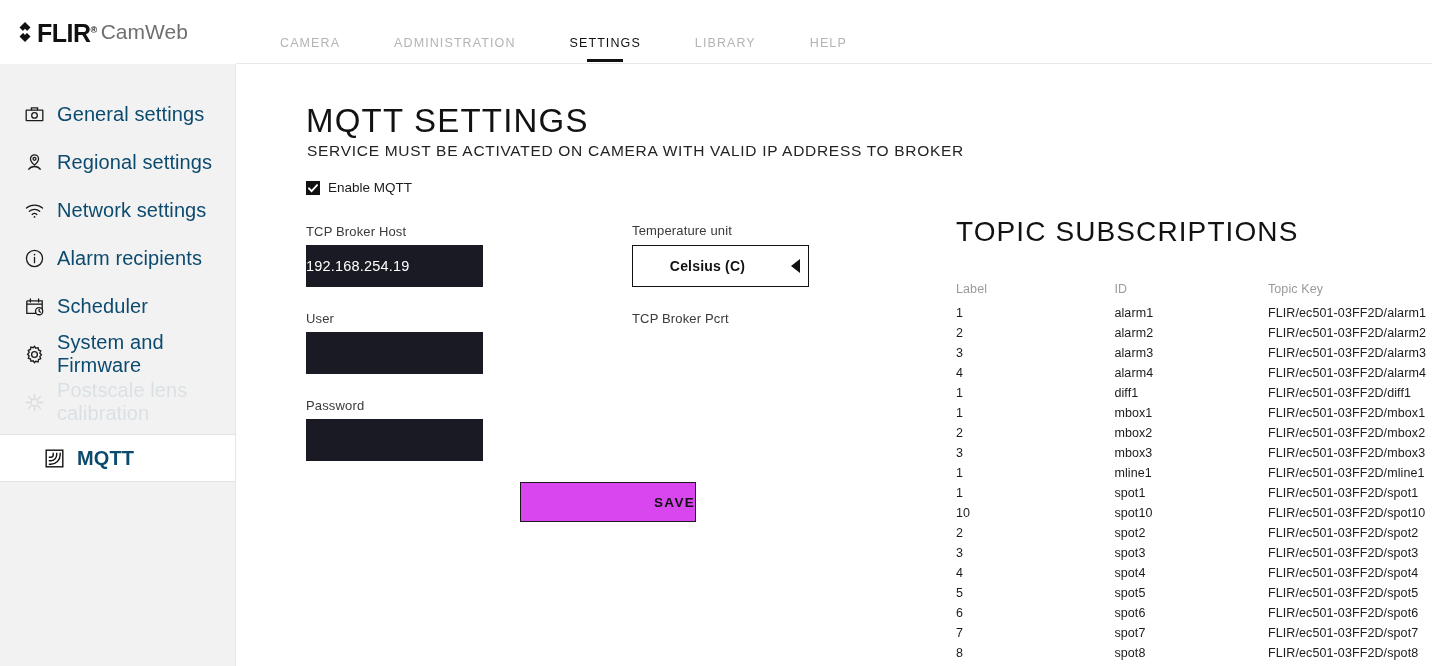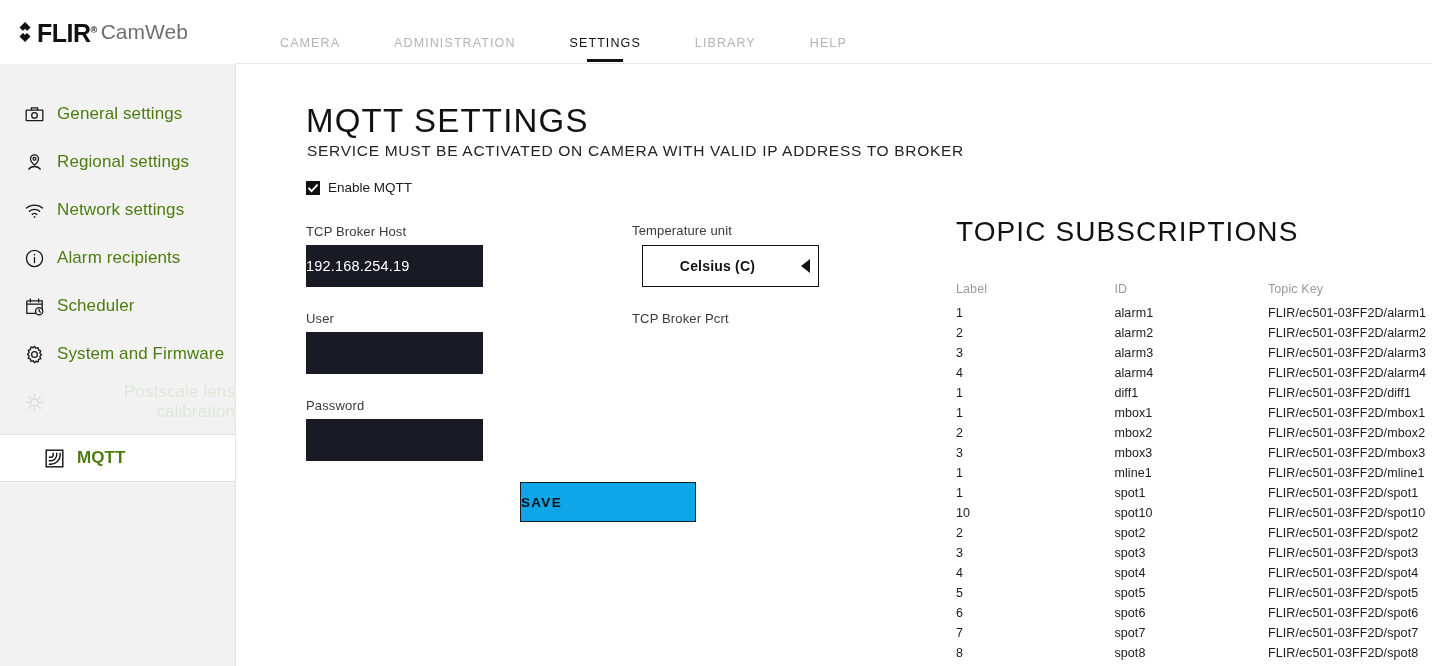--- a/index.html
+++ b/index.html
@@ -131,10 +131,9 @@
     display: block;
   }
   .side-item .lbl {
-    font-size: 17px;
+    font-size: 20px;
     letter-spacing: 0.1px;
-    color: #4d7c0f;
-    text-align: right;
+    color: #0c4a6e;
   }
   .side-item.disabled {
     opacity: 0.10;

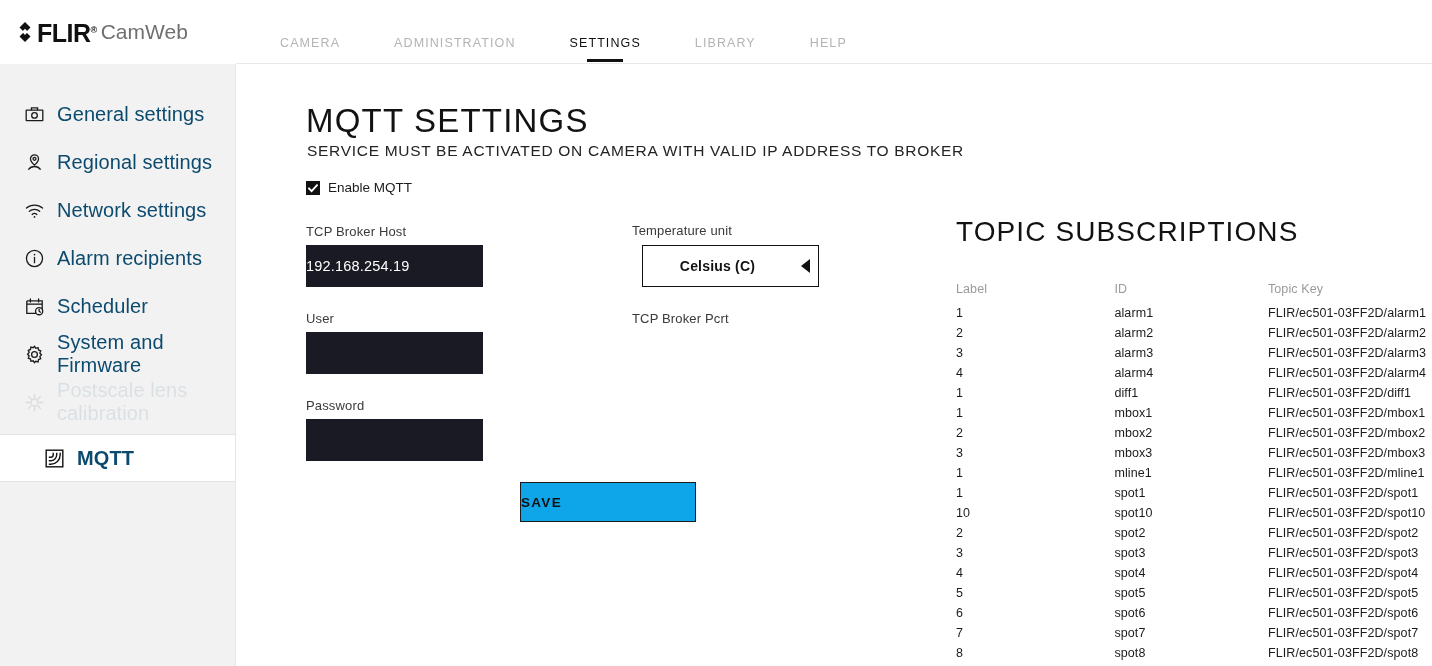--- a/index.html
+++ b/index.html
@@ -451,7 +451,7 @@
   </div>
 
   <div class="field-label" style="left:396px; top:159px;">Temperature unit</div>
-  <div class="select-box" style="left:396px; top:181px; width:177px; height:42px;margin-left:10px;">
+  <div class="select-box" style="left:396px; top:181px; width:177px; height:42px;">
     <span class="sel-val">Celsius (C)</span>
     <span class="caret">
         <span class="caret-tri"></span>

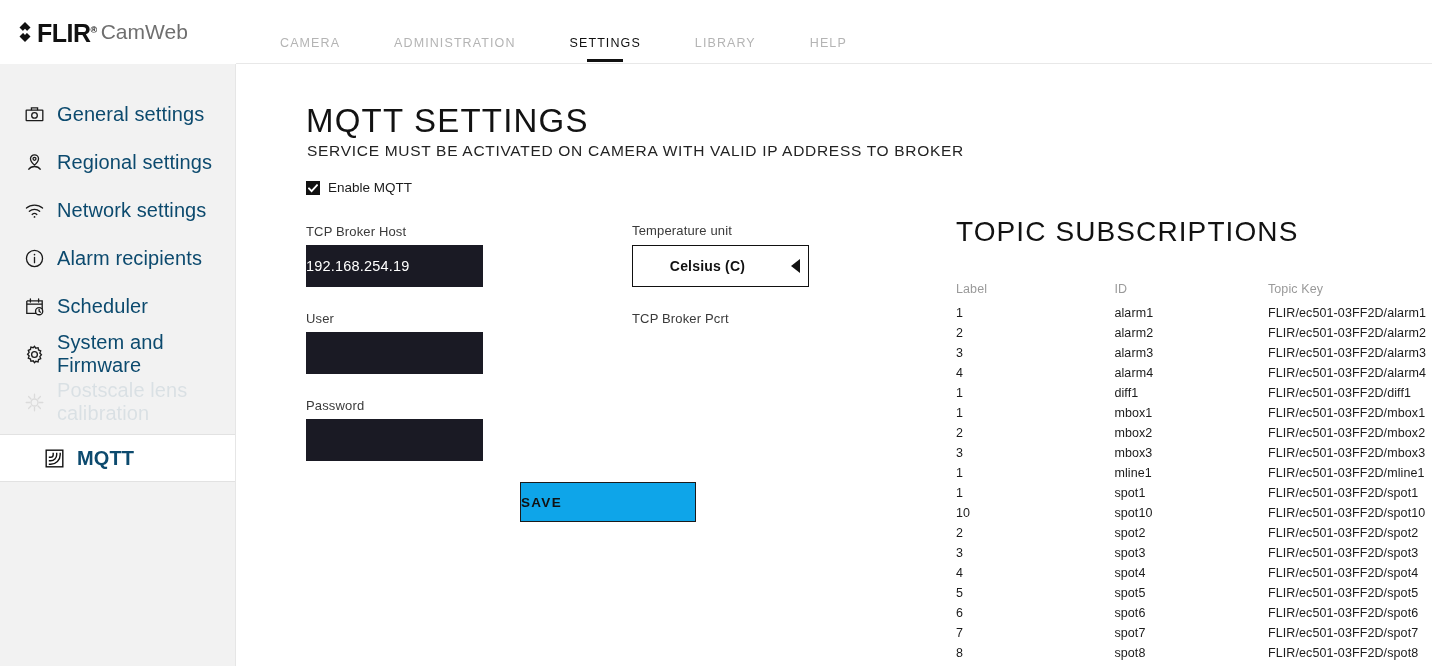--- a/index.html
+++ b/index.html
@@ -261,12 +261,12 @@
     top: 418px;
     width: 176px;
     height: 40px;
-    background: #0ea5e9;
+    background: #d946ef;
     border: 1.5px solid #1b1b1b;
     box-sizing: border-box;
     display: flex;
     align-items: center;
-    justify-content: flex-start;
+    justify-content: flex-end;
     cursor: pointer;
   }
   .save-btn .t {

